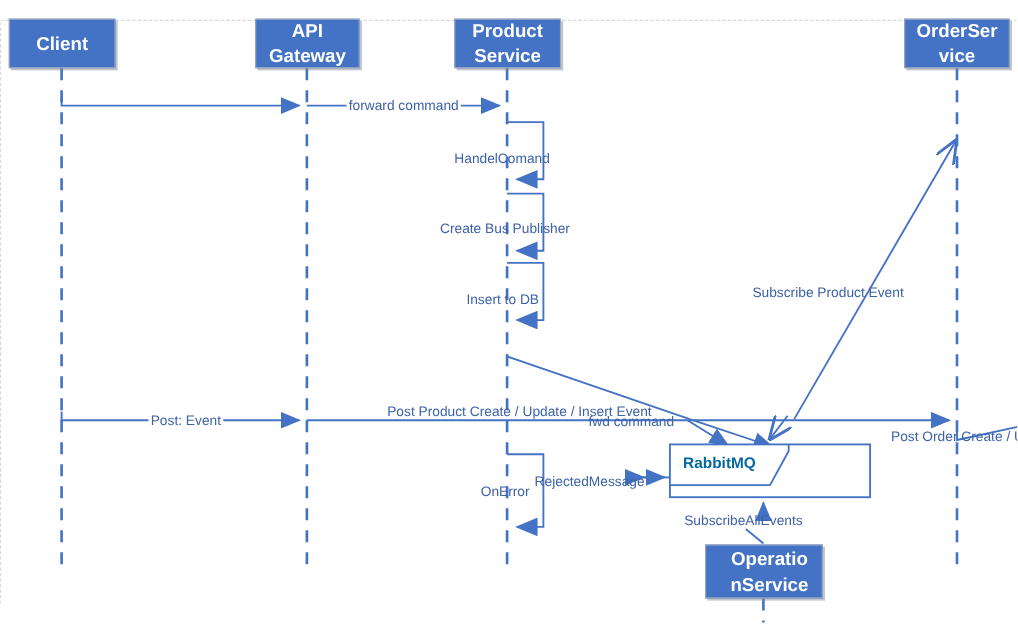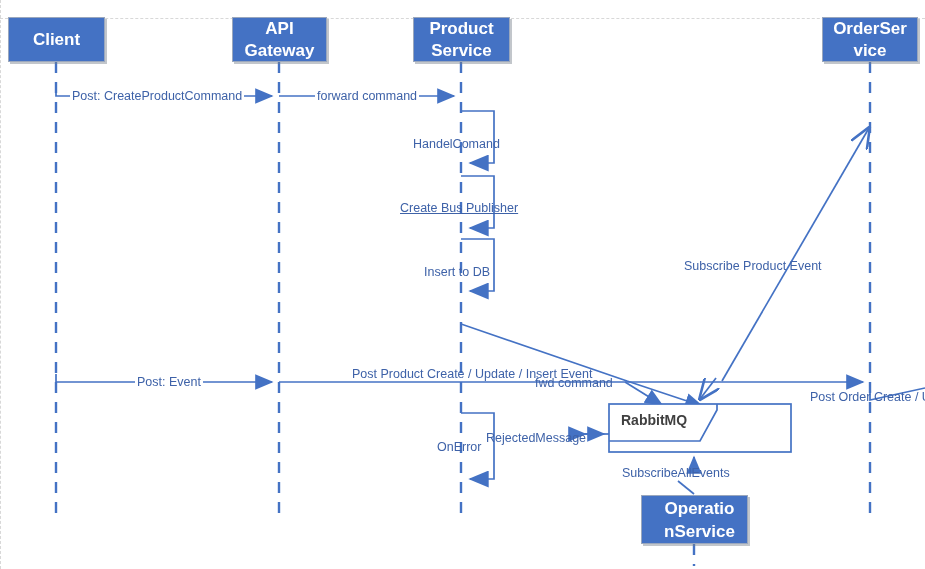--- a/index.html
+++ b/index.html
@@ -17,6 +17,7 @@
     height: 569px;
     background: #ffffff;
     overflow: hidden;
+    border-radius: 25px;
   }
   svg#diagram {
     position: absolute;

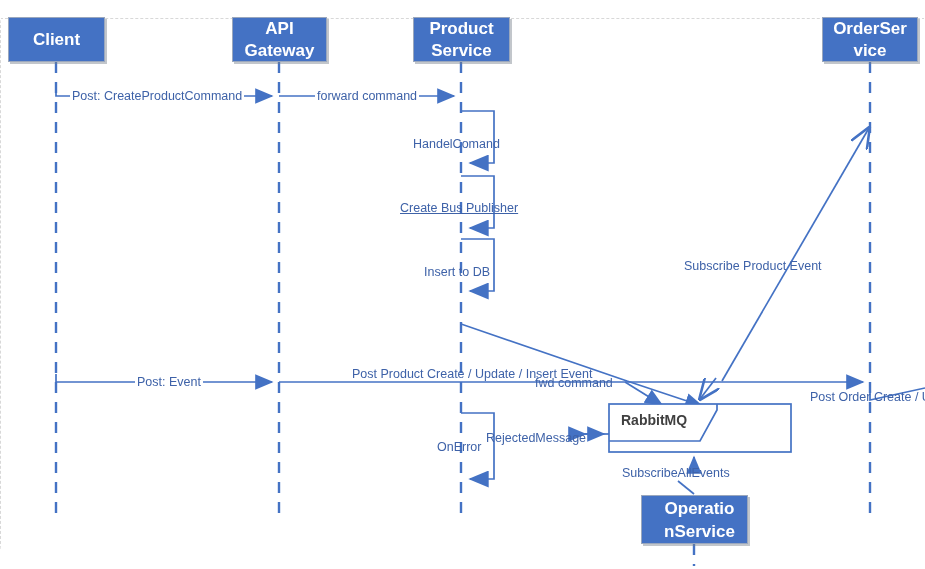--- a/index.html
+++ b/index.html
@@ -215,7 +215,6 @@
 
   <div style="position:absolute; left:621px; top:412px; color:#404040; font-weight:bold; font-size:14px;">RabbitMQ</div>
 
-  <div class="msg-label on-line" style="left:70px;  top:89px;">Post: CreateProductCommand</div>
 
   <div class="msg-label on-line" style="left:315px; top:89px;">forward command</div>
 

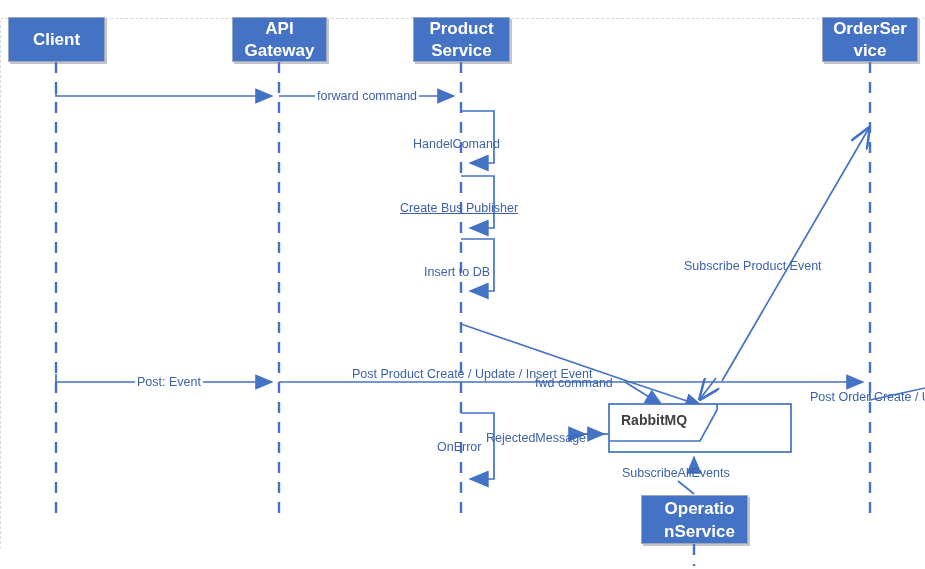--- a/index.html
+++ b/index.html
@@ -220,7 +220,7 @@
 
   <div class="msg-label" style="left:413px; top:137px;">HandelComand</div>
 
-  <div class="msg-label" style="left:400px; top:201px;text-decoration:underline;">Create Bus Publisher</div>
+  <div class="msg-label" style="left:400px; top:201px;">Create Bus Publisher</div>
 
   <div class="msg-label" style="left:424px; top:265px;">Insert to DB</div>
 

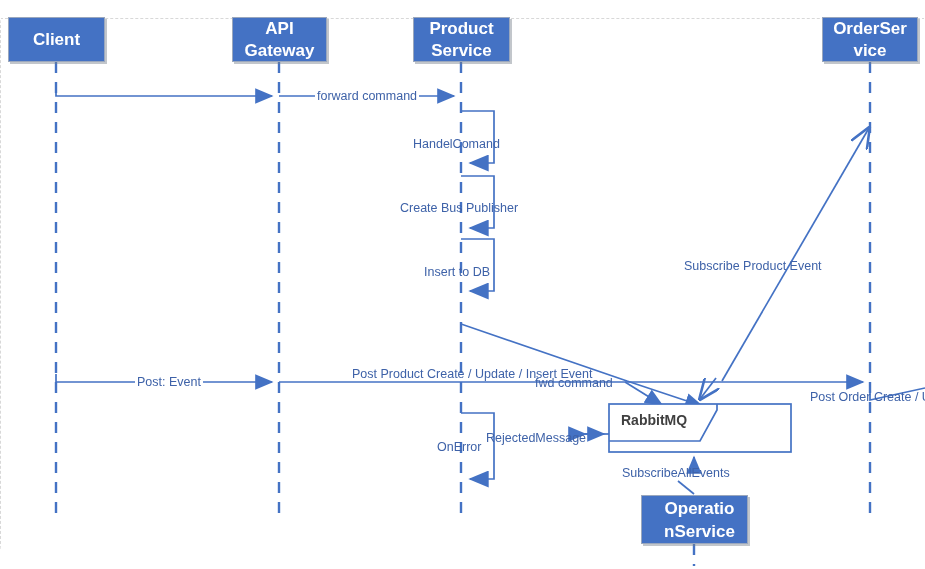--- a/index.html
+++ b/index.html
@@ -213,7 +213,7 @@
     </div>
   </div>
 
-  <div style="position:absolute; left:621px; top:412px; color:#404040; font-weight:bold; font-size:14px;">RabbitMQ</div>
+  <div style="position:absolute; left:621px; top:412px; color:#0369a1; font-weight:bold; font-size:14px;">RabbitMQ</div>
 
 
   <div class="msg-label on-line" style="left:315px; top:89px;">forward command</div>

